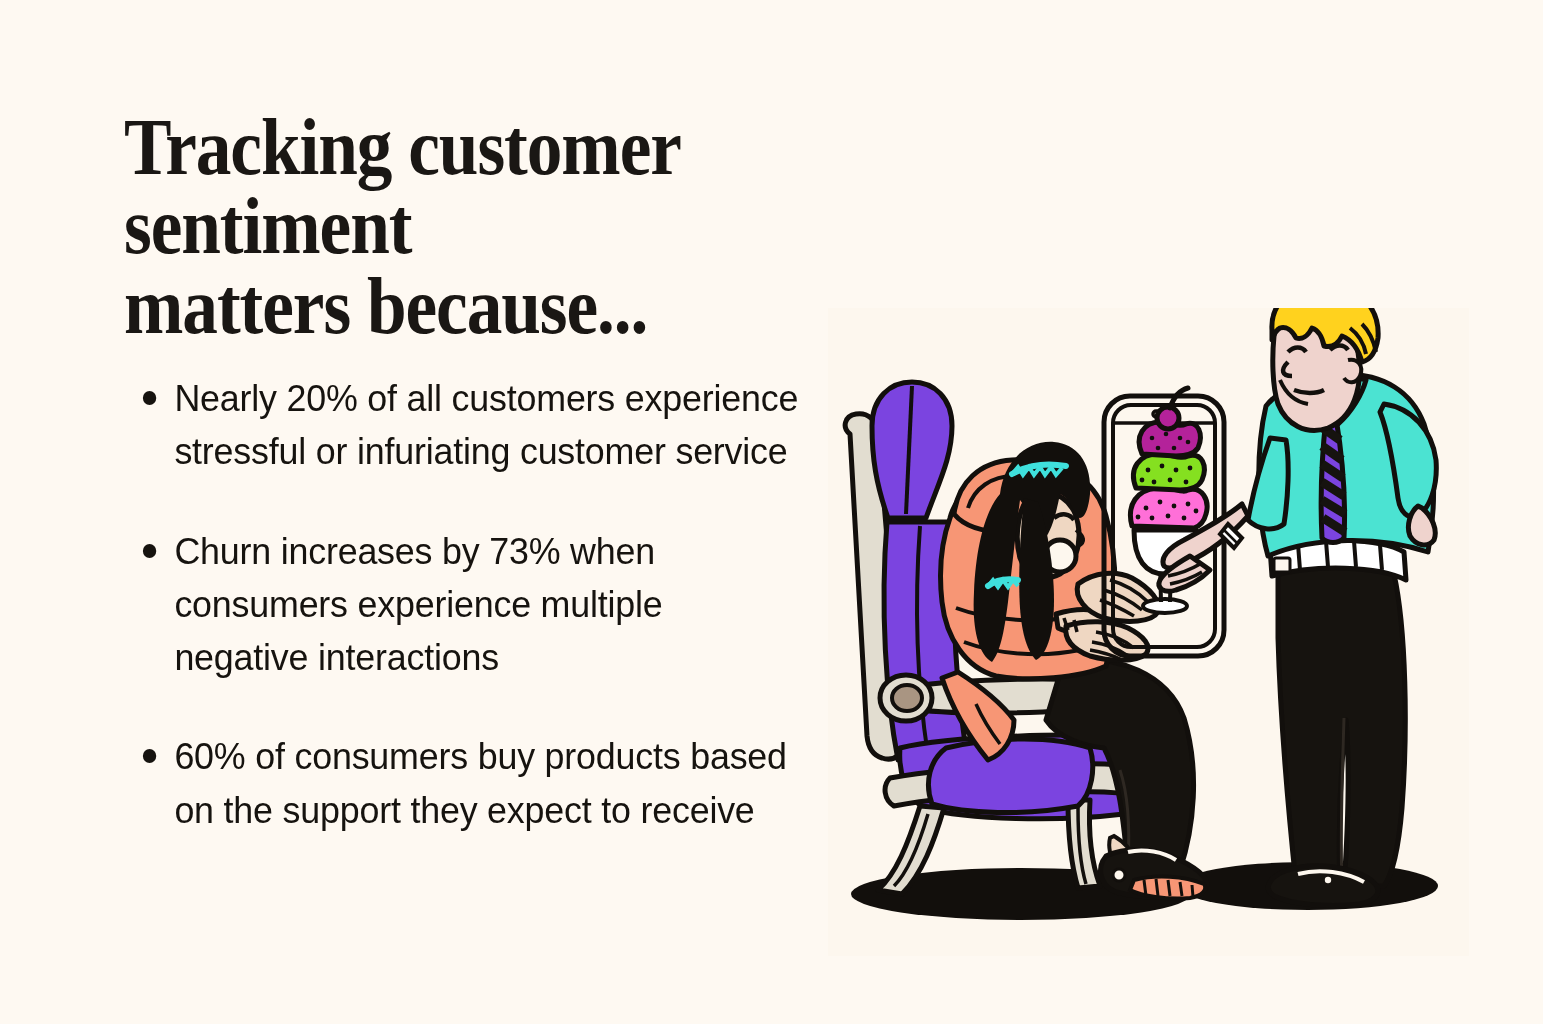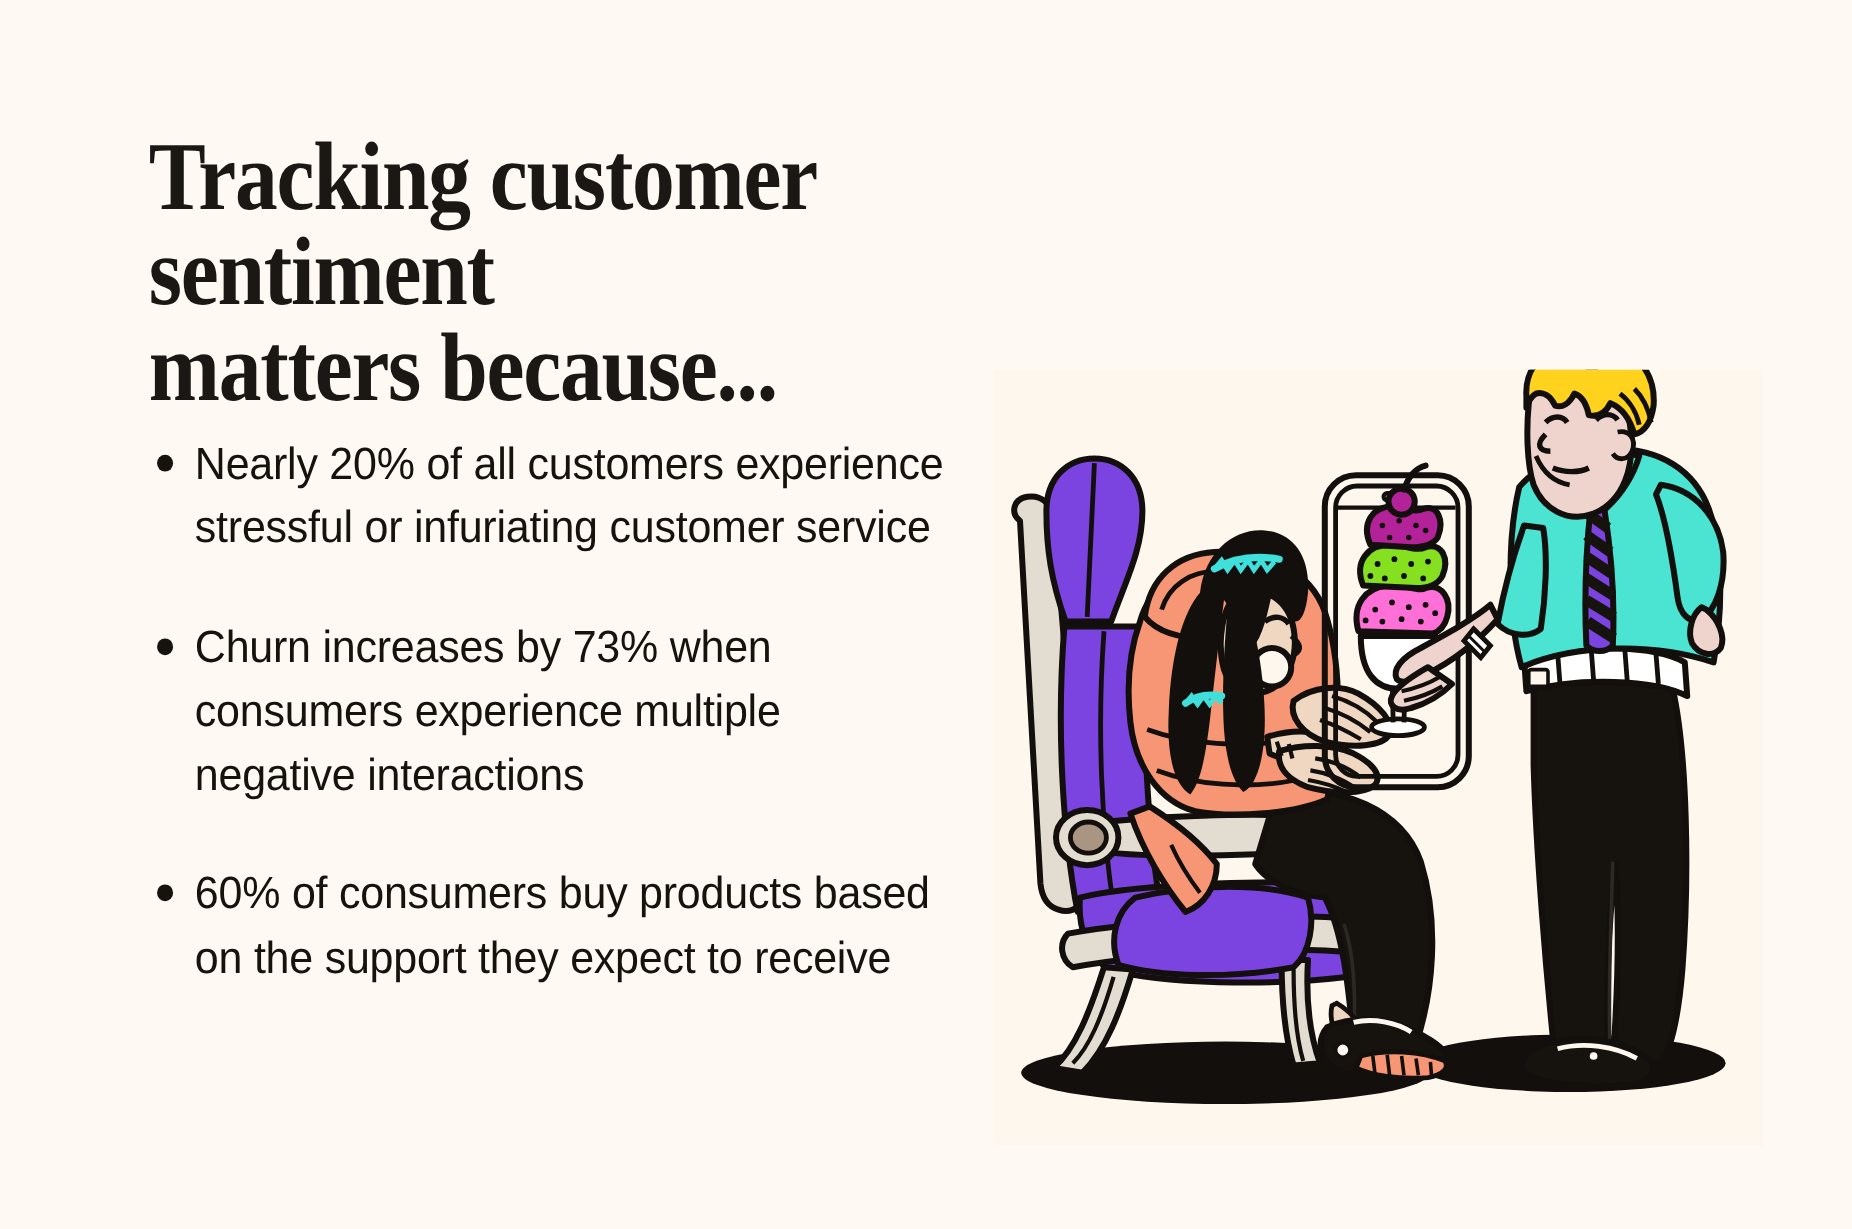--- a/index.html
+++ b/index.html
@@ -42,7 +42,7 @@
   }
   .bullets {
     list-style: none;
-    margin: 4px;
+    margin: 16px;
     padding: 0;
     position: absolute;
     top: 248px;

